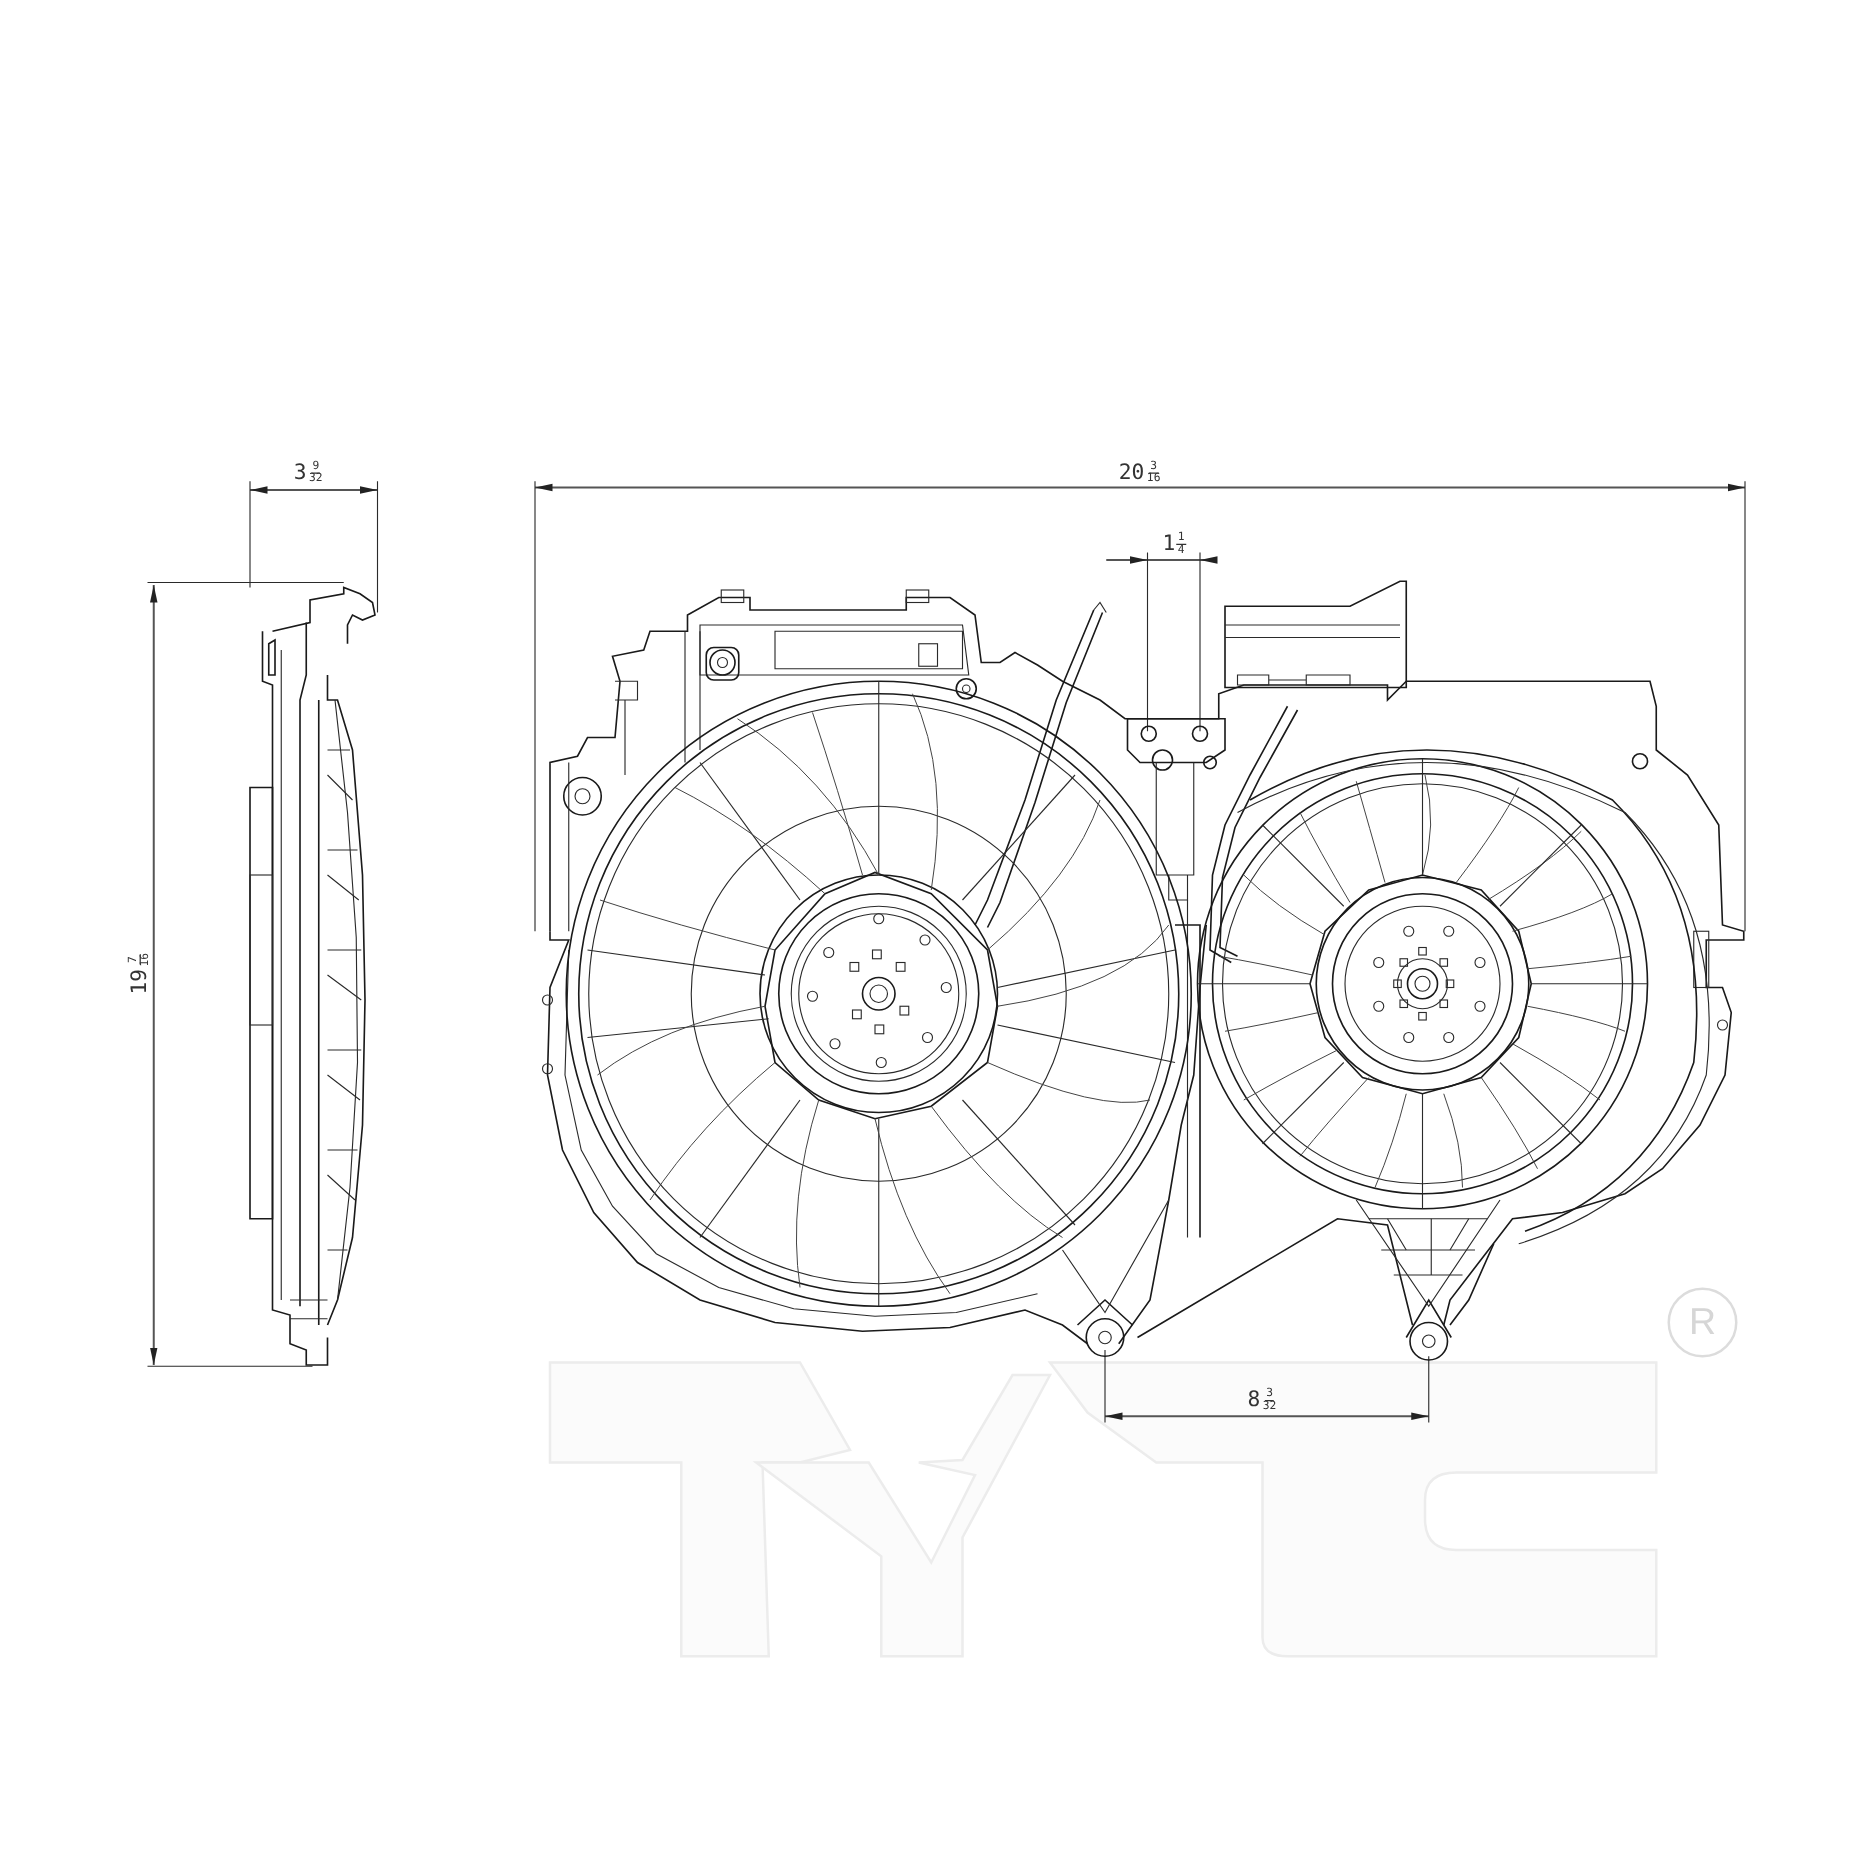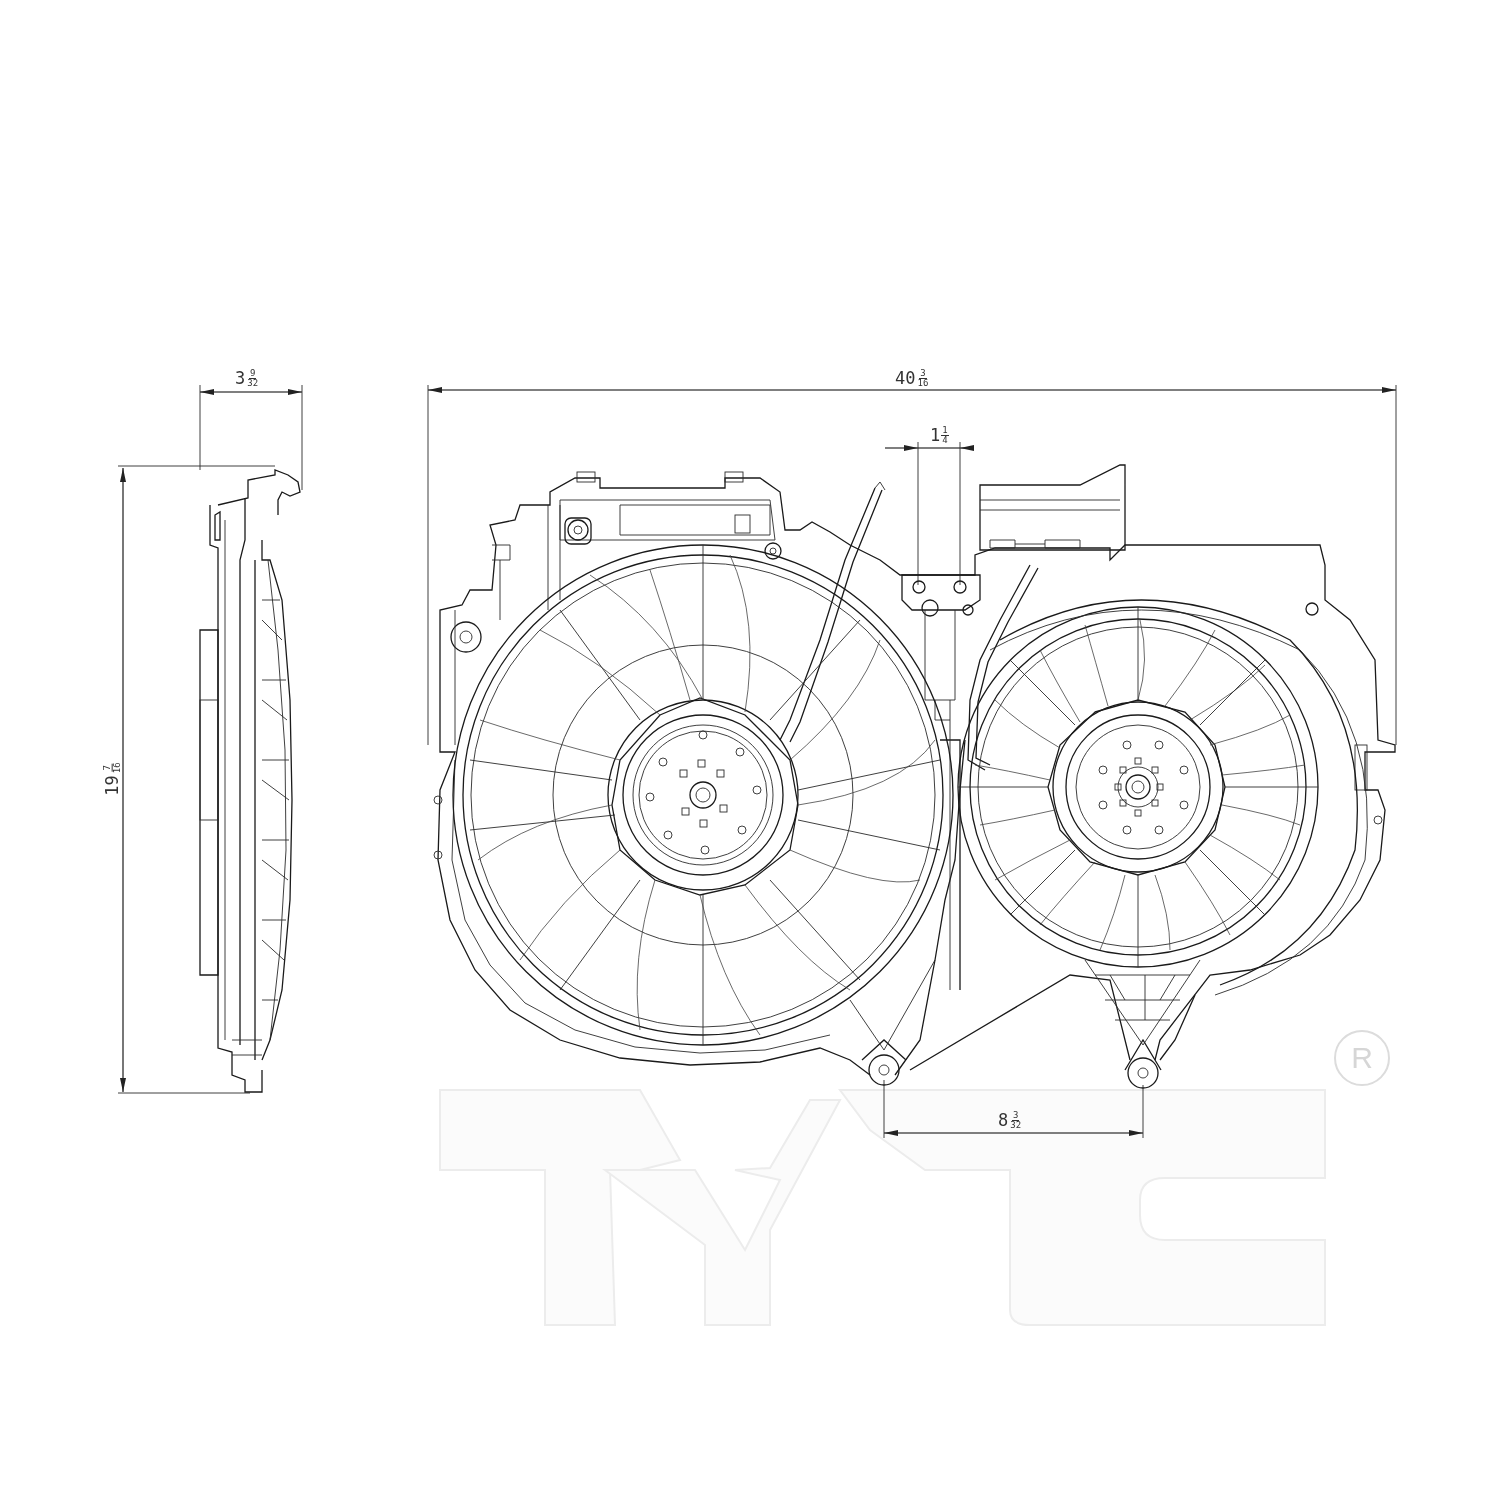--- a/index.html
+++ b/index.html
@@ -344,7 +344,7 @@
 </div>
 
 <div class="dim-label" style="left:895px; top:369px;">
-  <span class="whole">40</span>
+  <span class="whole">20</span>
   <span class="frac">
       <span class="num">3</span>
       <span class="den">16</span>

